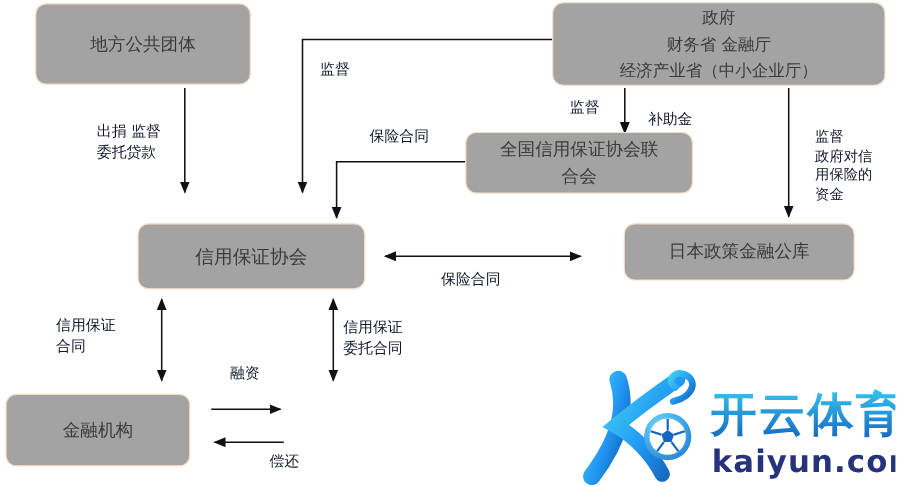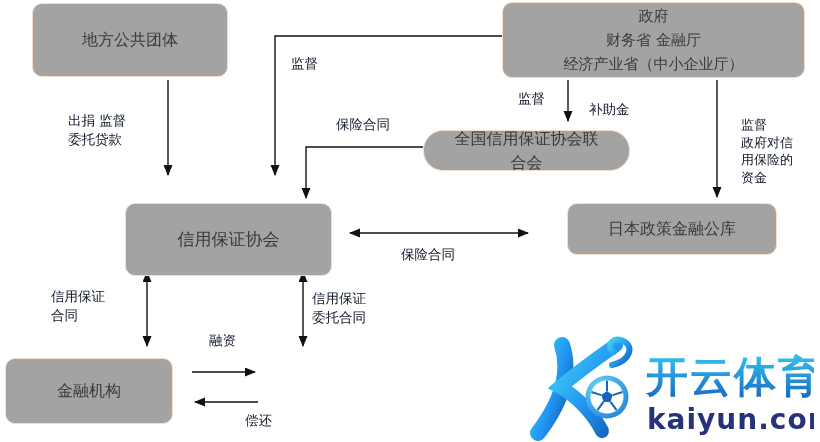--- a/index.html
+++ b/index.html
@@ -79,7 +79,7 @@
 
   <div class="lbl" style="left:291px;top:54px;">监督</div>
 
-  <div class="lbl" style="left:68px;top:111px;">
+  <div class="lbl" style="left:88px;top:111px;">
     <span>出捐 监督</span>
     <span>委托贷款</span>
   </div>

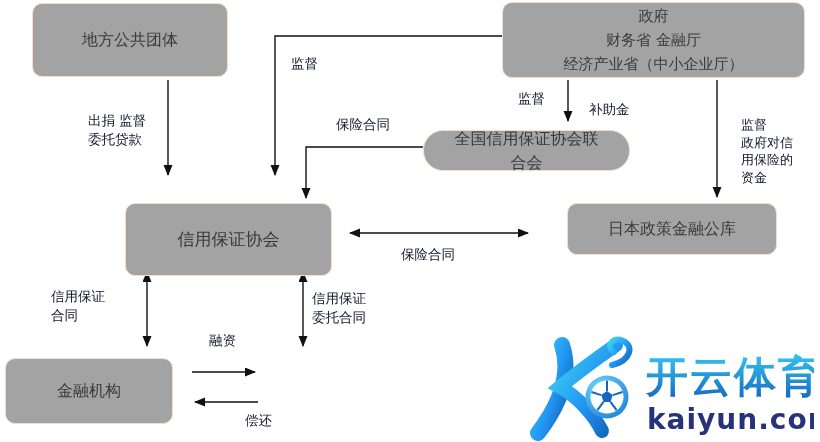--- a/index.html
+++ b/index.html
@@ -60,7 +60,7 @@
     <span class="gov-line">经济产业省（中小企业厅）</span>
   </div>
 
-  <div class="node" style="left:423px;top:130px;width:207px;height:41px;border-radius:20px;">
+  <div class="node" style="left:423px;top:120px;width:207px;height:56px;">
     <span class="fed-text">全国信用保证协会联合会</span>
   </div>
 

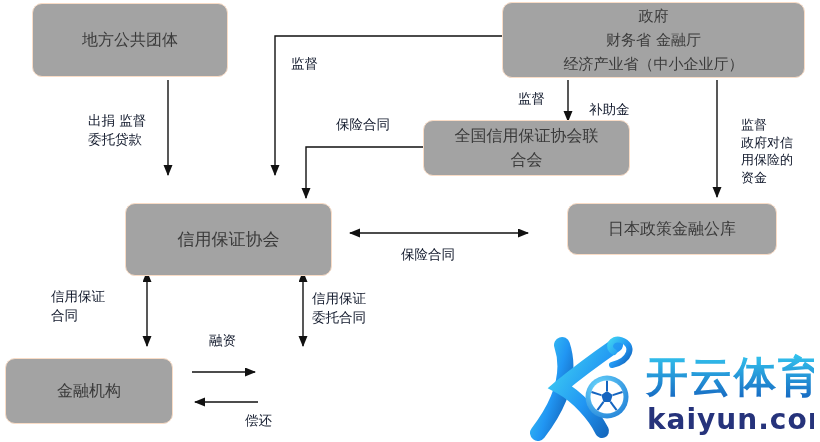--- a/index.html
+++ b/index.html
@@ -64,7 +64,7 @@
     <span class="fed-text">全国信用保证协会联合会</span>
   </div>
 
-  <div class="node" style="left:125px;top:203px;width:207px;height:73px;font-size:17px;text-align:right;">
+  <div class="node" style="left:125px;top:203px;width:207px;height:60px;font-size:17px;text-align:right;">
     <span class="wrap">信用保证协会</span>
   </div>
 

